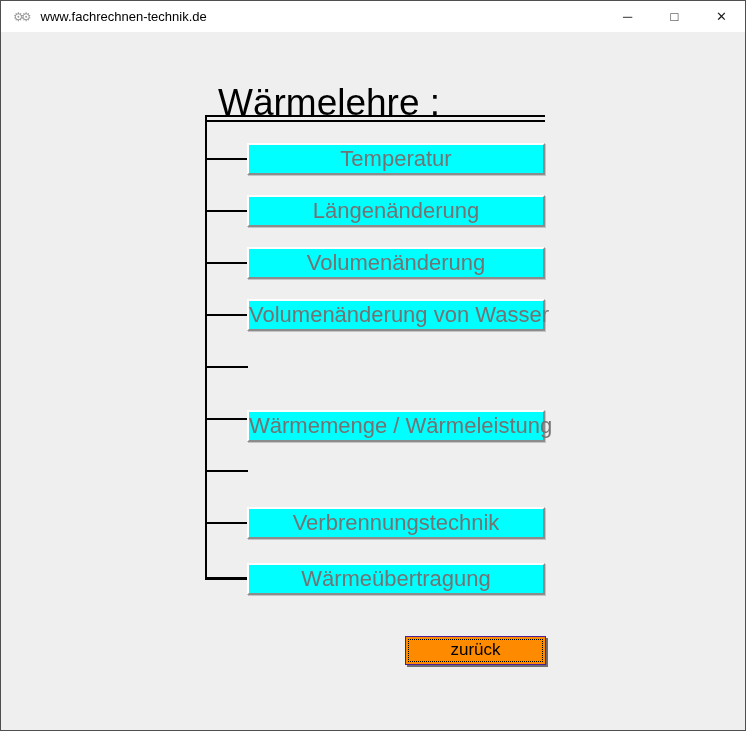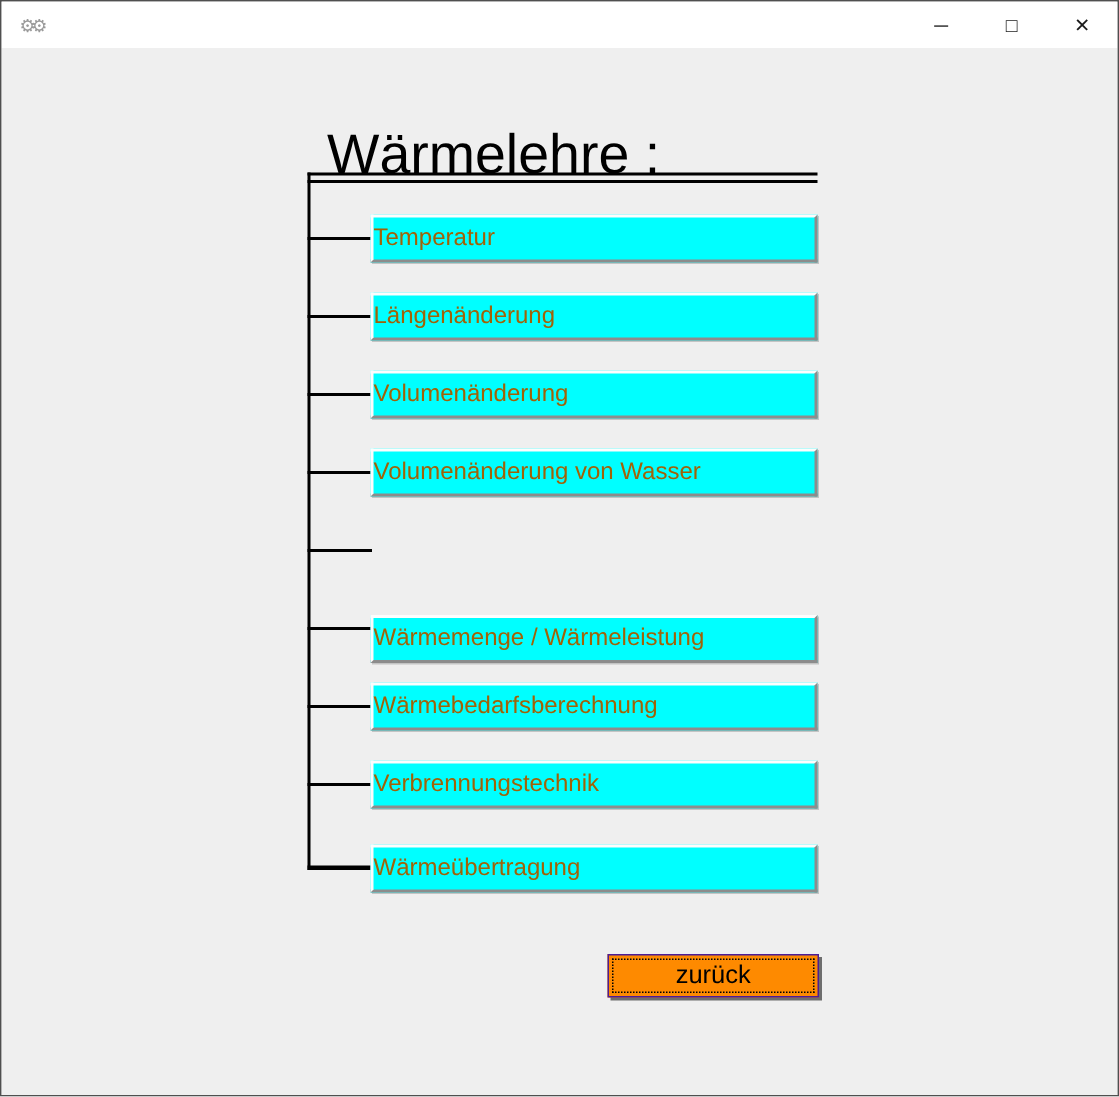--- a/index.html
+++ b/index.html
@@ -121,6 +121,7 @@
 
   <div class="titlebar">
     <span class="app-icon">⚙⚙</span>
+    <span class="title">www.fachrechnen-technik.de</span>
     <div class="controls">
       <span class="ctrl">─</span>
       <span class="ctrl">□</span>

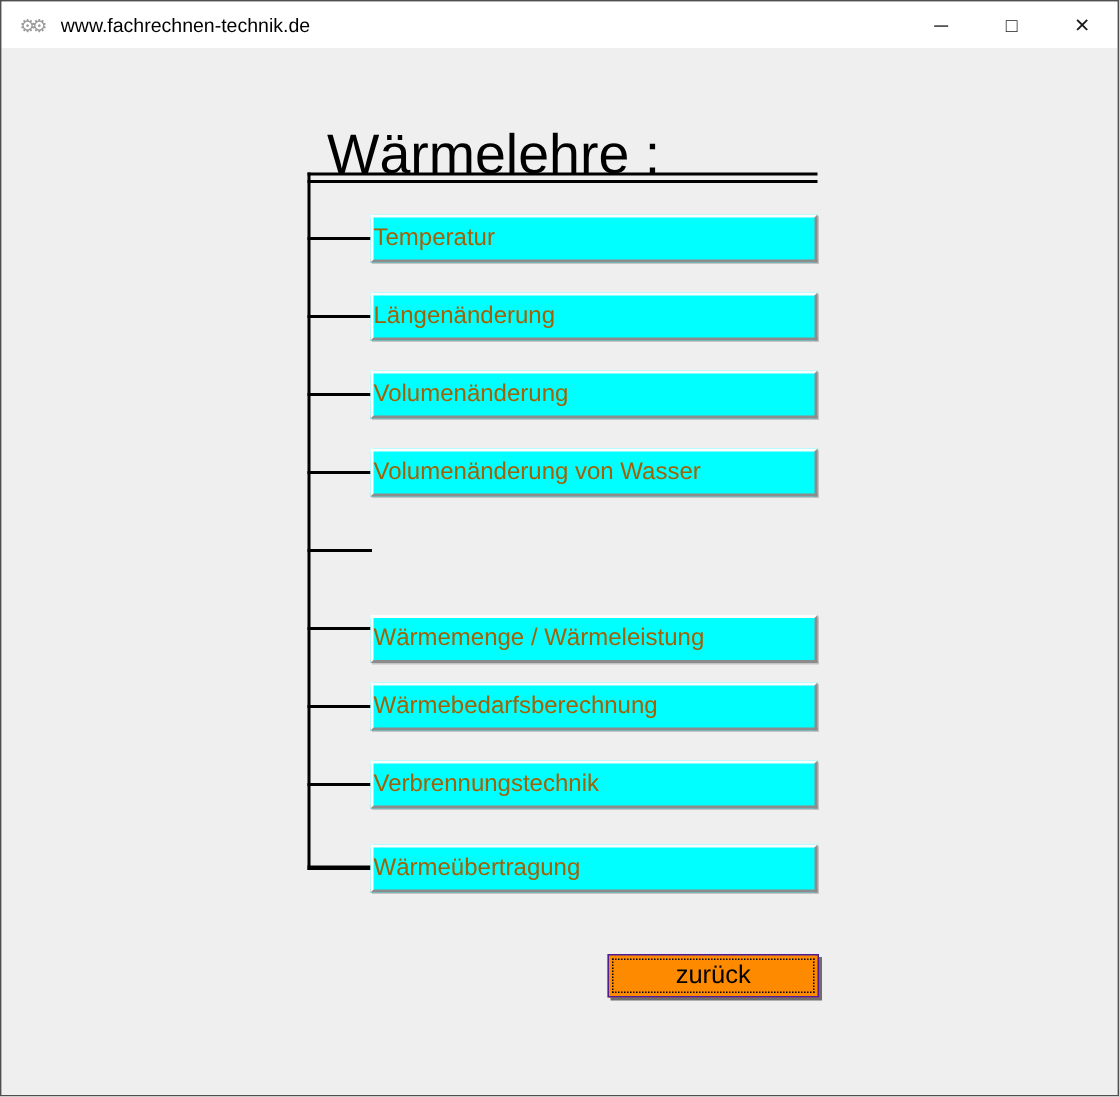--- a/index.html
+++ b/index.html
@@ -91,8 +91,9 @@
     border: 2px solid;
     border-color: #fdfdfd #8c8c8c #8c8c8c #fdfdfd;
     box-shadow: 1px 1px 0 rgba(0,0,0,0.18);
-    font-size: 16px;
-    color: #a16207;
+    font-size: 22px;
+    color: #737373;
+    text-align: center;
     line-height: 27px;
     cursor: pointer;
     white-space: nowrap;

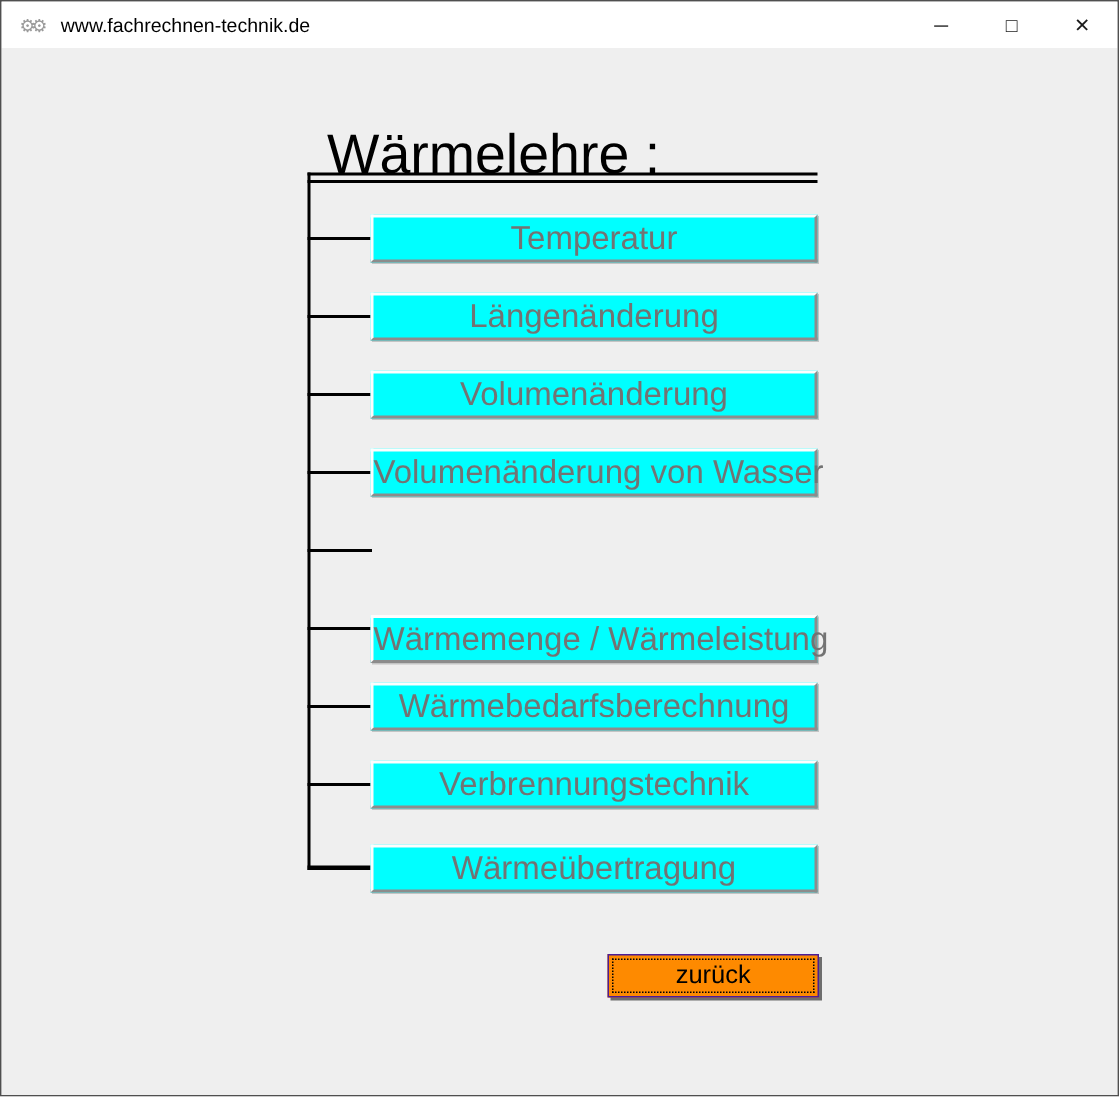--- a/index.html
+++ b/index.html
@@ -152,7 +152,6 @@
     <div class="menu-btn" style="top:215px">Volumenänderung</div>
     <div class="menu-btn" style="top:267px">Volumenänderung von Wasser</div>
     <div class="menu-btn" style="top:378px">Wärmemenge / Wärmeleistung</div>
-    <div class="menu-btn" style="top:423px">Wärmebedarfsberechnung</div>
     <div class="menu-btn" style="top:475px">Verbrennungstechnik</div>
     <div class="menu-btn" style="top:531px">Wärmeübertragung</div>
 

